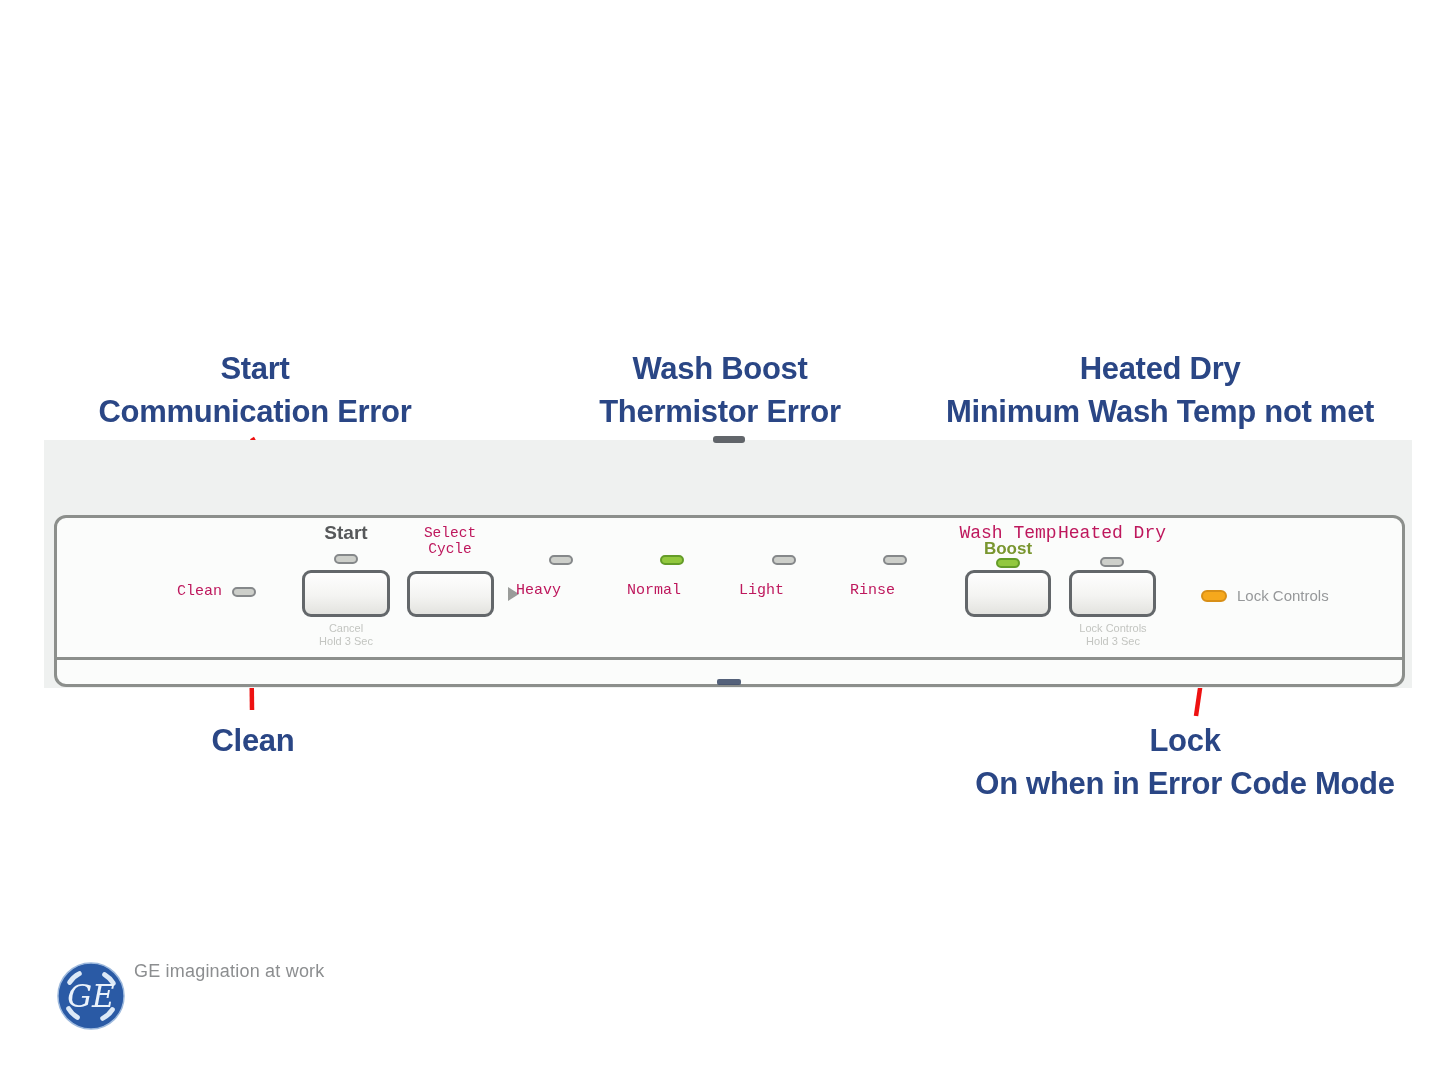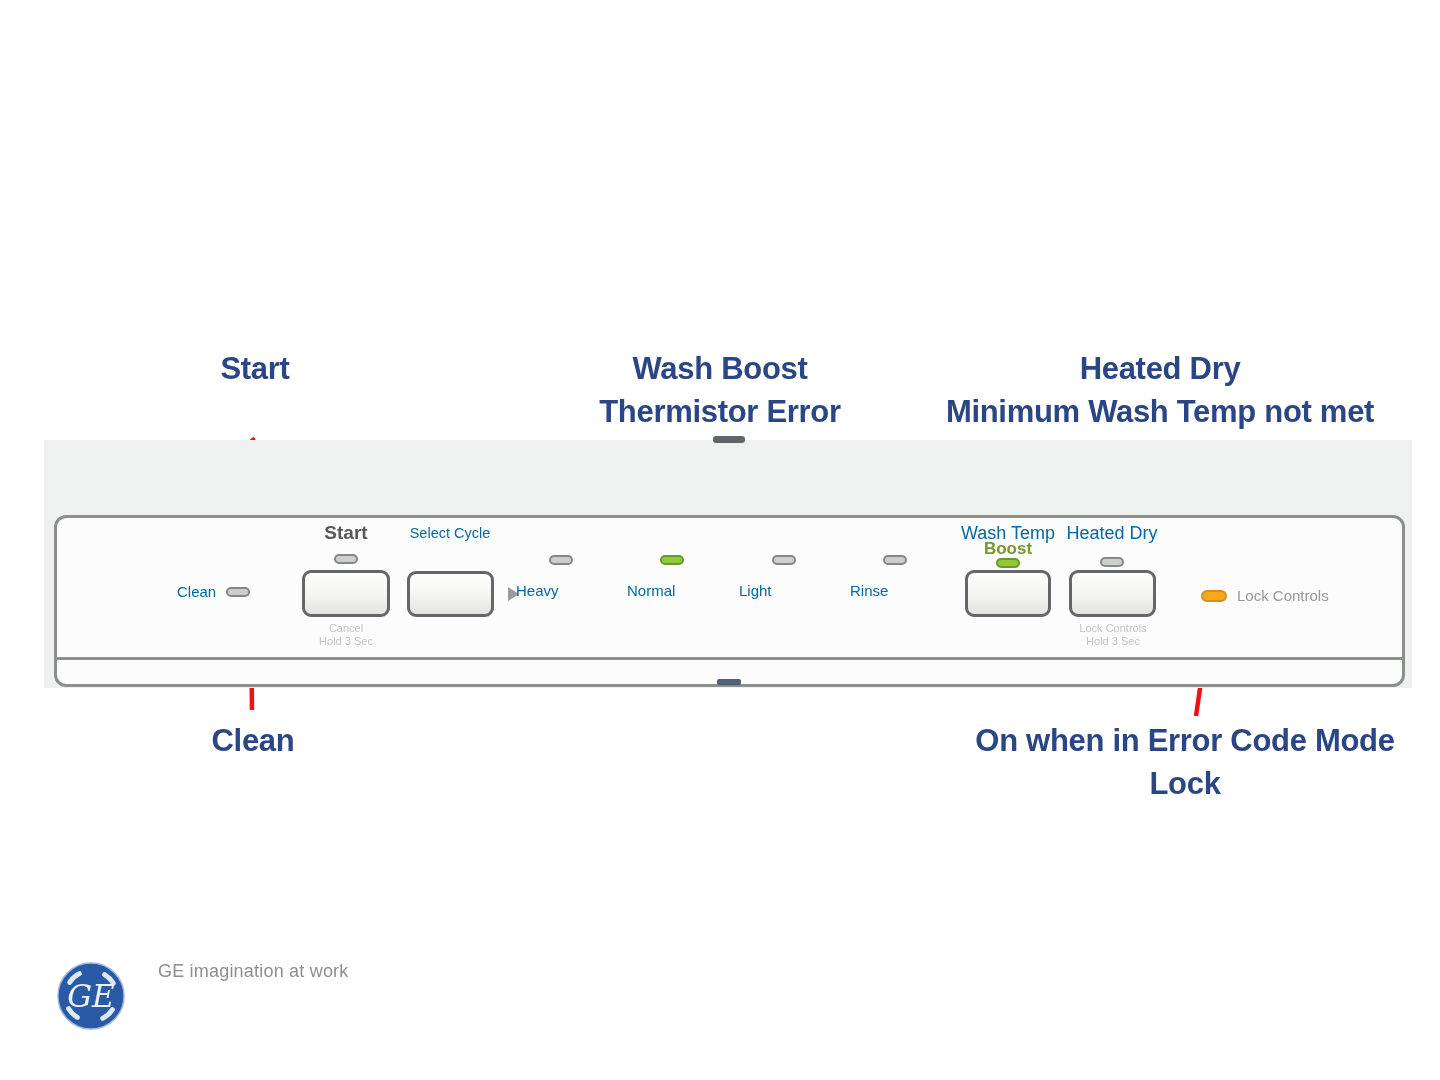--- a/index.html
+++ b/index.html
@@ -91,6 +91,7 @@
 
   <div class="ann ann-start">
     <div>Start</div>
+    <div>Communication Error</div>
   </div>
   <div class="ann ann-washboost">
     <div>Wash Boost</div>

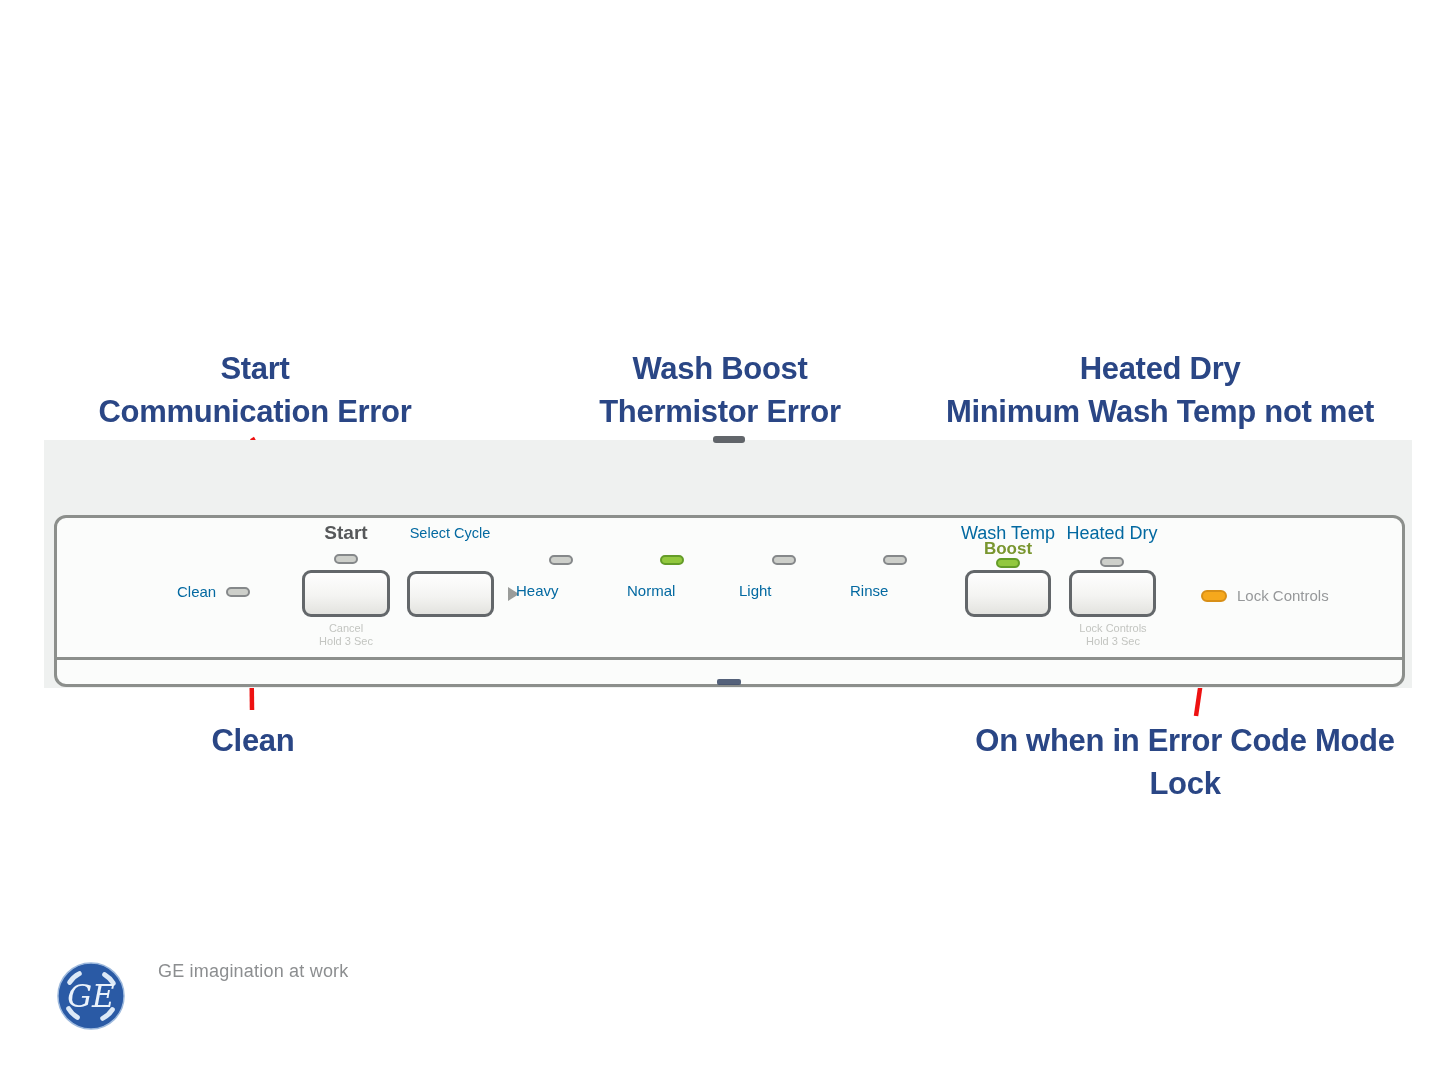--- a/index.html
+++ b/index.html
@@ -32,7 +32,7 @@
   }
   .strip-line{position:absolute;left:0;right:0;top:139px;height:3px;background:#8c8f8c;}
   
-  .ptxt{color:#0369a1;}
+  .ptxt{color:#be185d;font-family:Liberation Mono, monospace;}
   
   .clean-group{position:absolute;left:120px;top:65px;display:flex;align-items:center;}
   .clean-group .lbl{font-size:15px;margin-right:10px;}

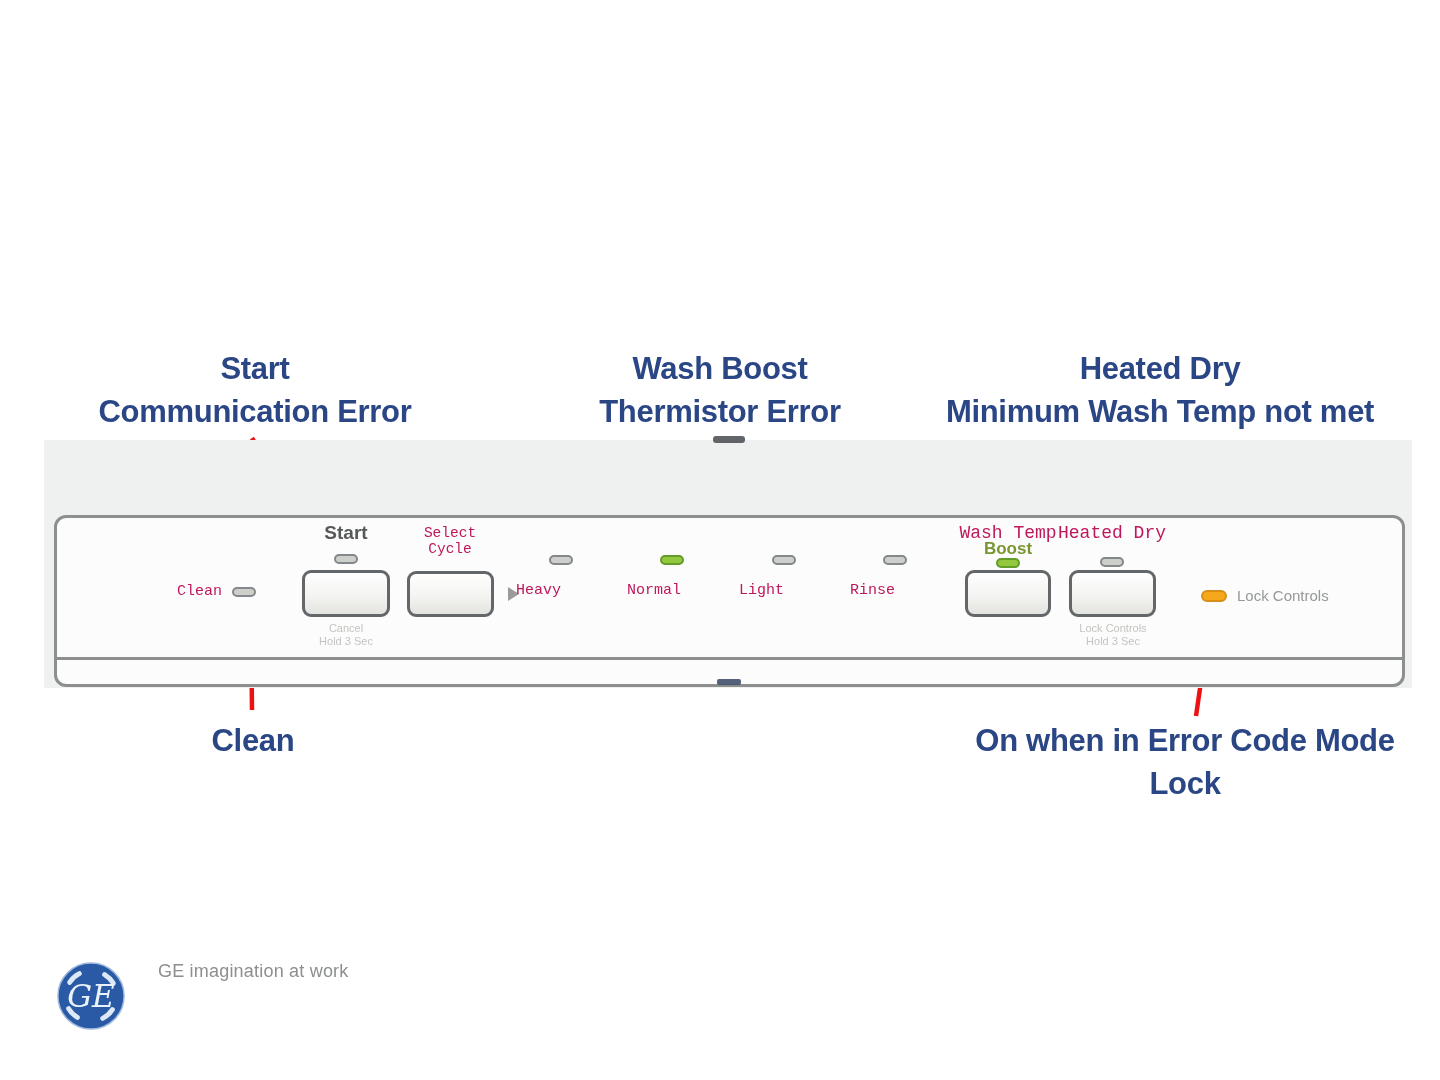--- a/index.html
+++ b/index.html
@@ -105,8 +105,8 @@
     <div>Clean</div>
   </div>
   <div class="ann ann-lock">
+    <div>Lock</div>
     <div>On when in Error Code Mode</div>
-    <div>Lock</div>
   </div>
 
   <svg class="arrows" viewBox="0 0 1440 1080">

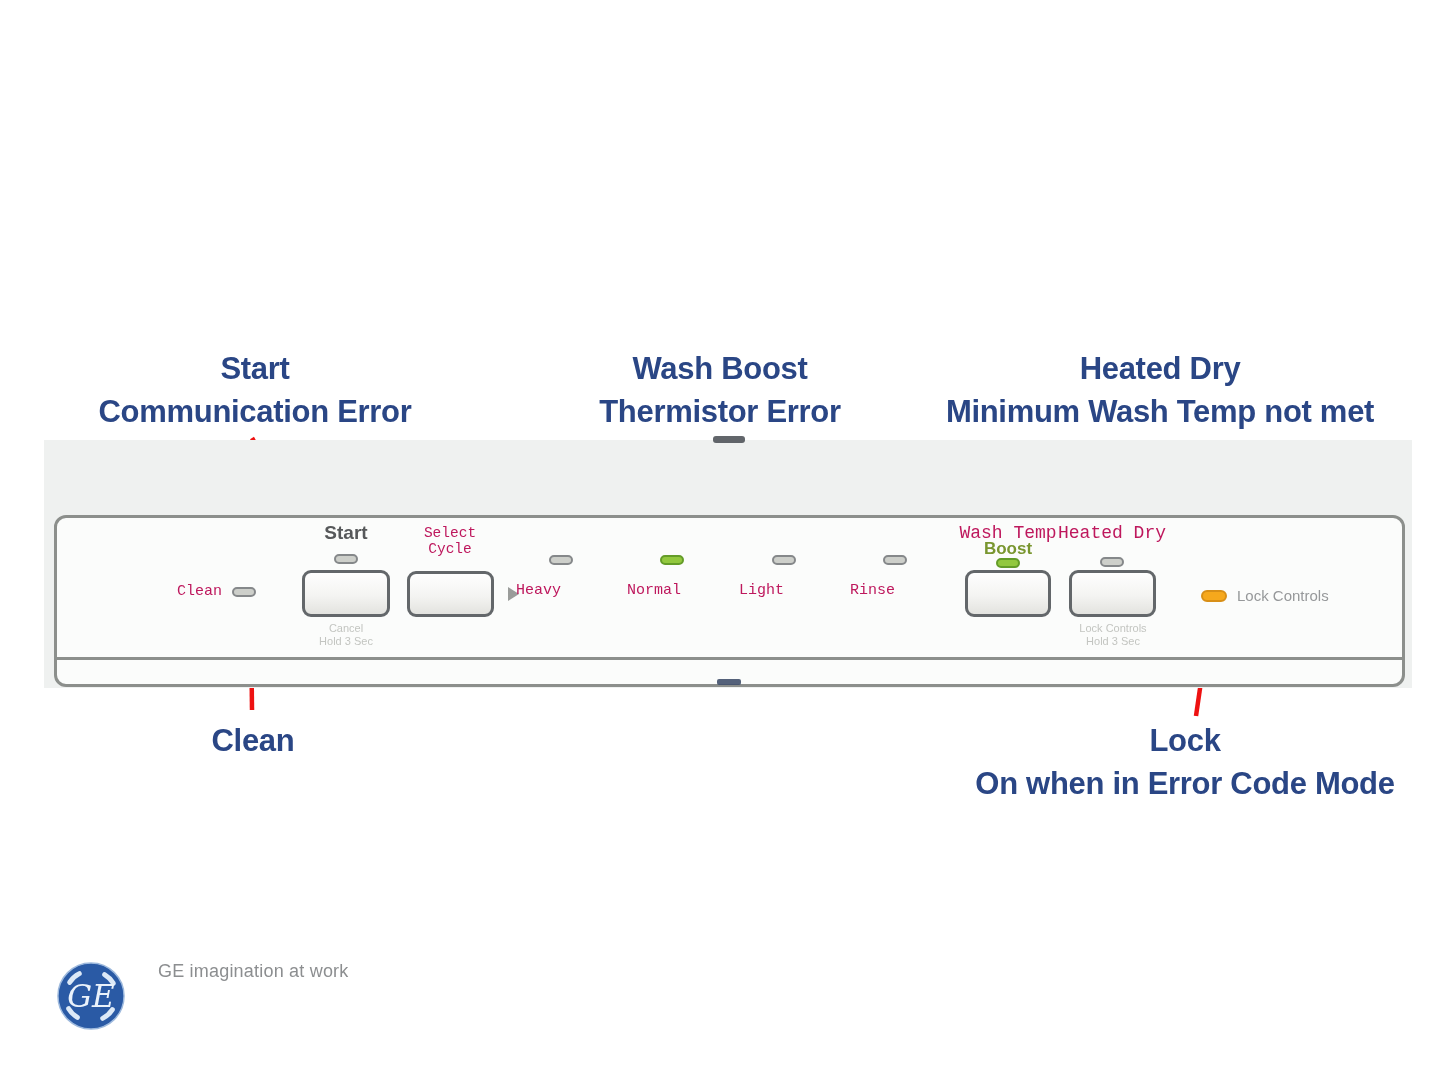--- a/index.html
+++ b/index.html
@@ -82,7 +82,7 @@
   
   .footer{position:absolute;left:56px;top:961px;display:flex;align-items:flex-start;}
   .ge-logo{width:70px;height:70px;}
-  .tagline{margin-left:32px;font-size:18px;color:#8c8e90;letter-spacing:.2px;}
+  .tagline{margin-left:8px;font-size:18px;color:#8c8e90;letter-spacing:.2px;}
 </style>
 </head>
 <body>

